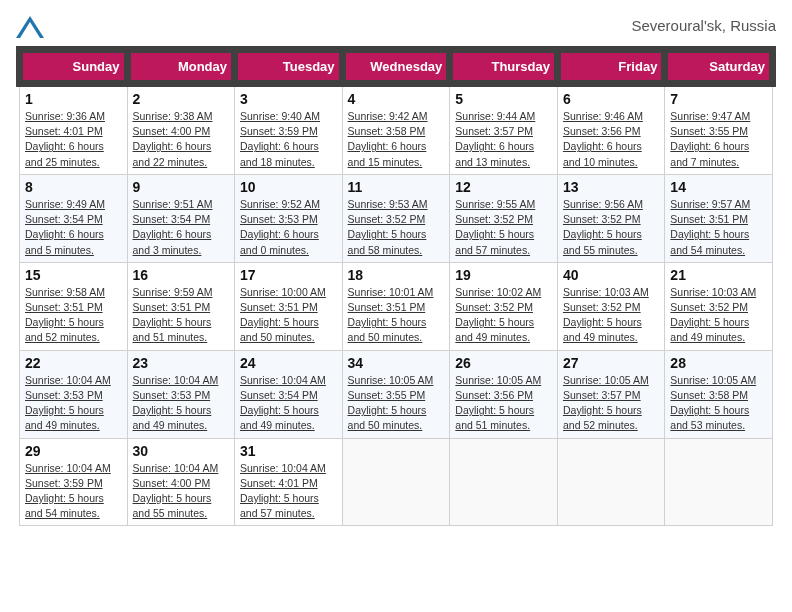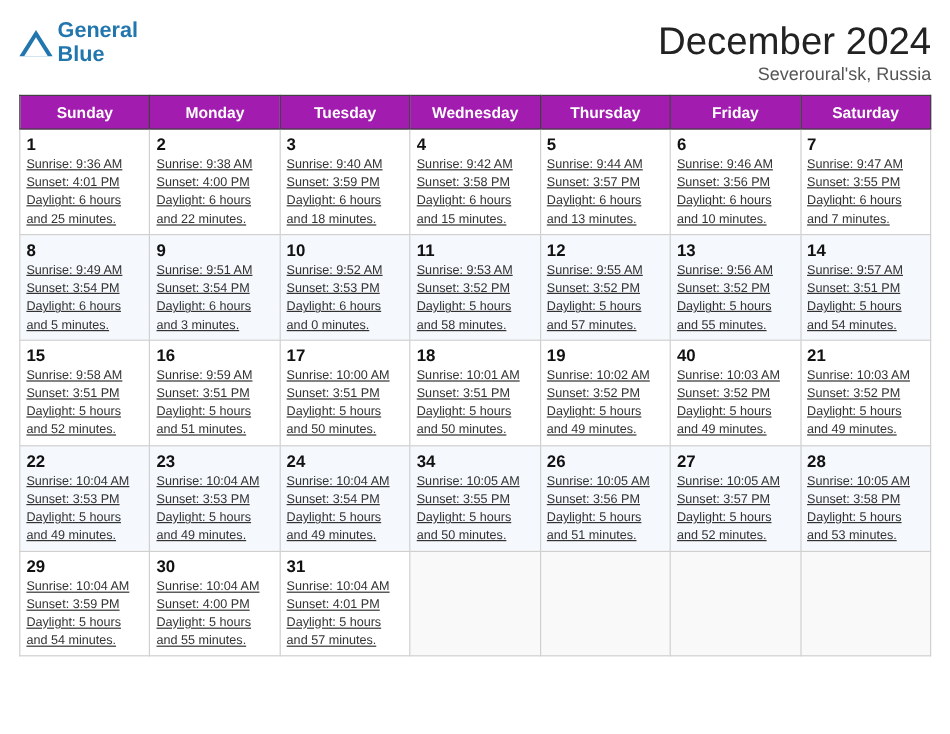--- a/index.html
+++ b/index.html
@@ -99,10 +99,6 @@
       <polygon points="0,22 14,0 28,22" fill="#2176ae"></polygon>
       <polygon points="4,22 14,6 24,22" fill="#fff"></polygon>
     </svg>
-    <div class="logo-text">
-      <div><span>General</span></div>
-      <div style="color:#2176ae;">Blue</div>
-    </div>
   </div>
   <div class="title-block">
     <div class="month-title">December 2024</div>

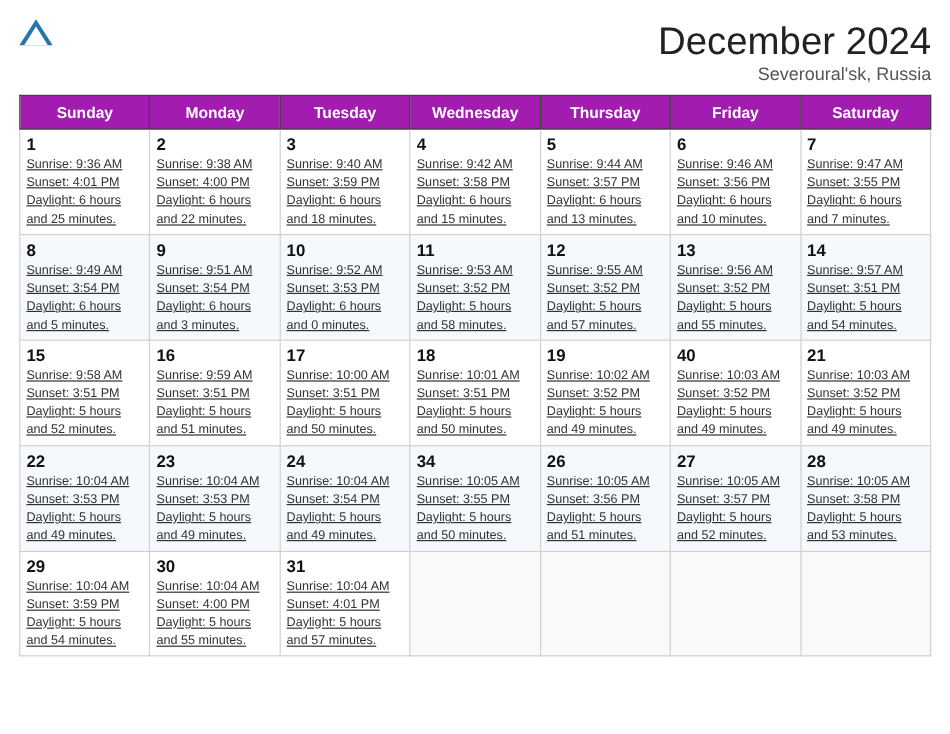--- a/index.html
+++ b/index.html
@@ -101,7 +101,6 @@
     </svg>
   </div>
   <div class="title-block">
-    <div class="month-title">December 2024</div>
     <div class="location">Severoural'sk, Russia</div>
   </div>
 </div>

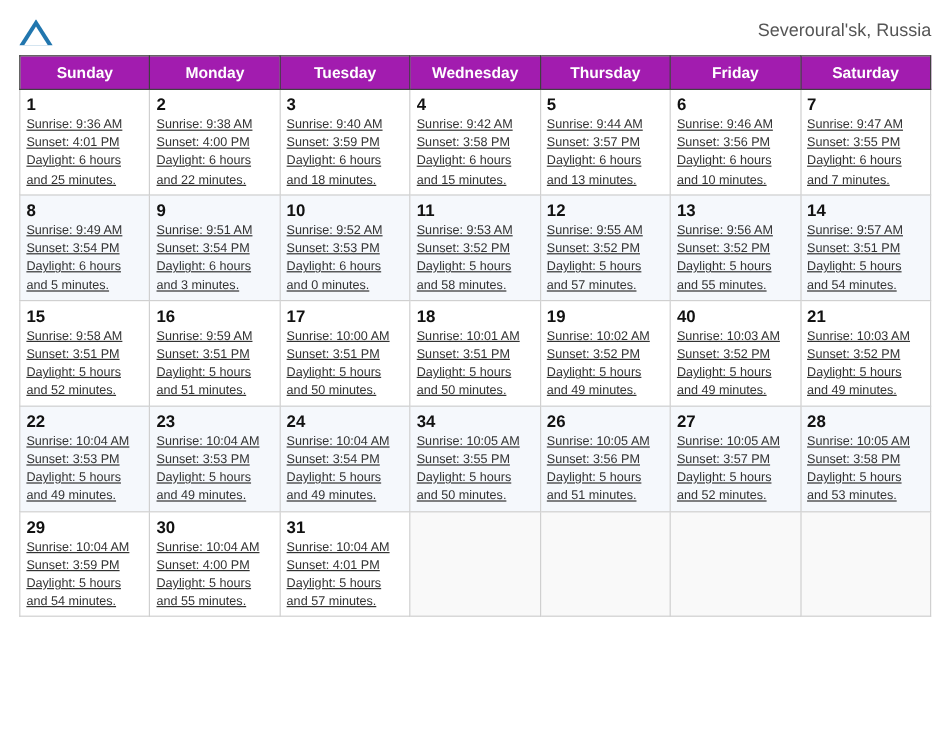--- a/index.html
+++ b/index.html
@@ -54,13 +54,13 @@
       font-size: 11px;
     }
     .calendar th {
-      background: #a21caf;
+      background: #be185d;
       color: #fff;
-      text-align: center;
+      text-align: right;
       padding: 6px 4px;
       font-size: 13px;
       font-weight: bold;
-      border: 1px solid #404040;
+      border: 7px solid #404040;
     }
     .calendar td {
       vertical-align: top;

